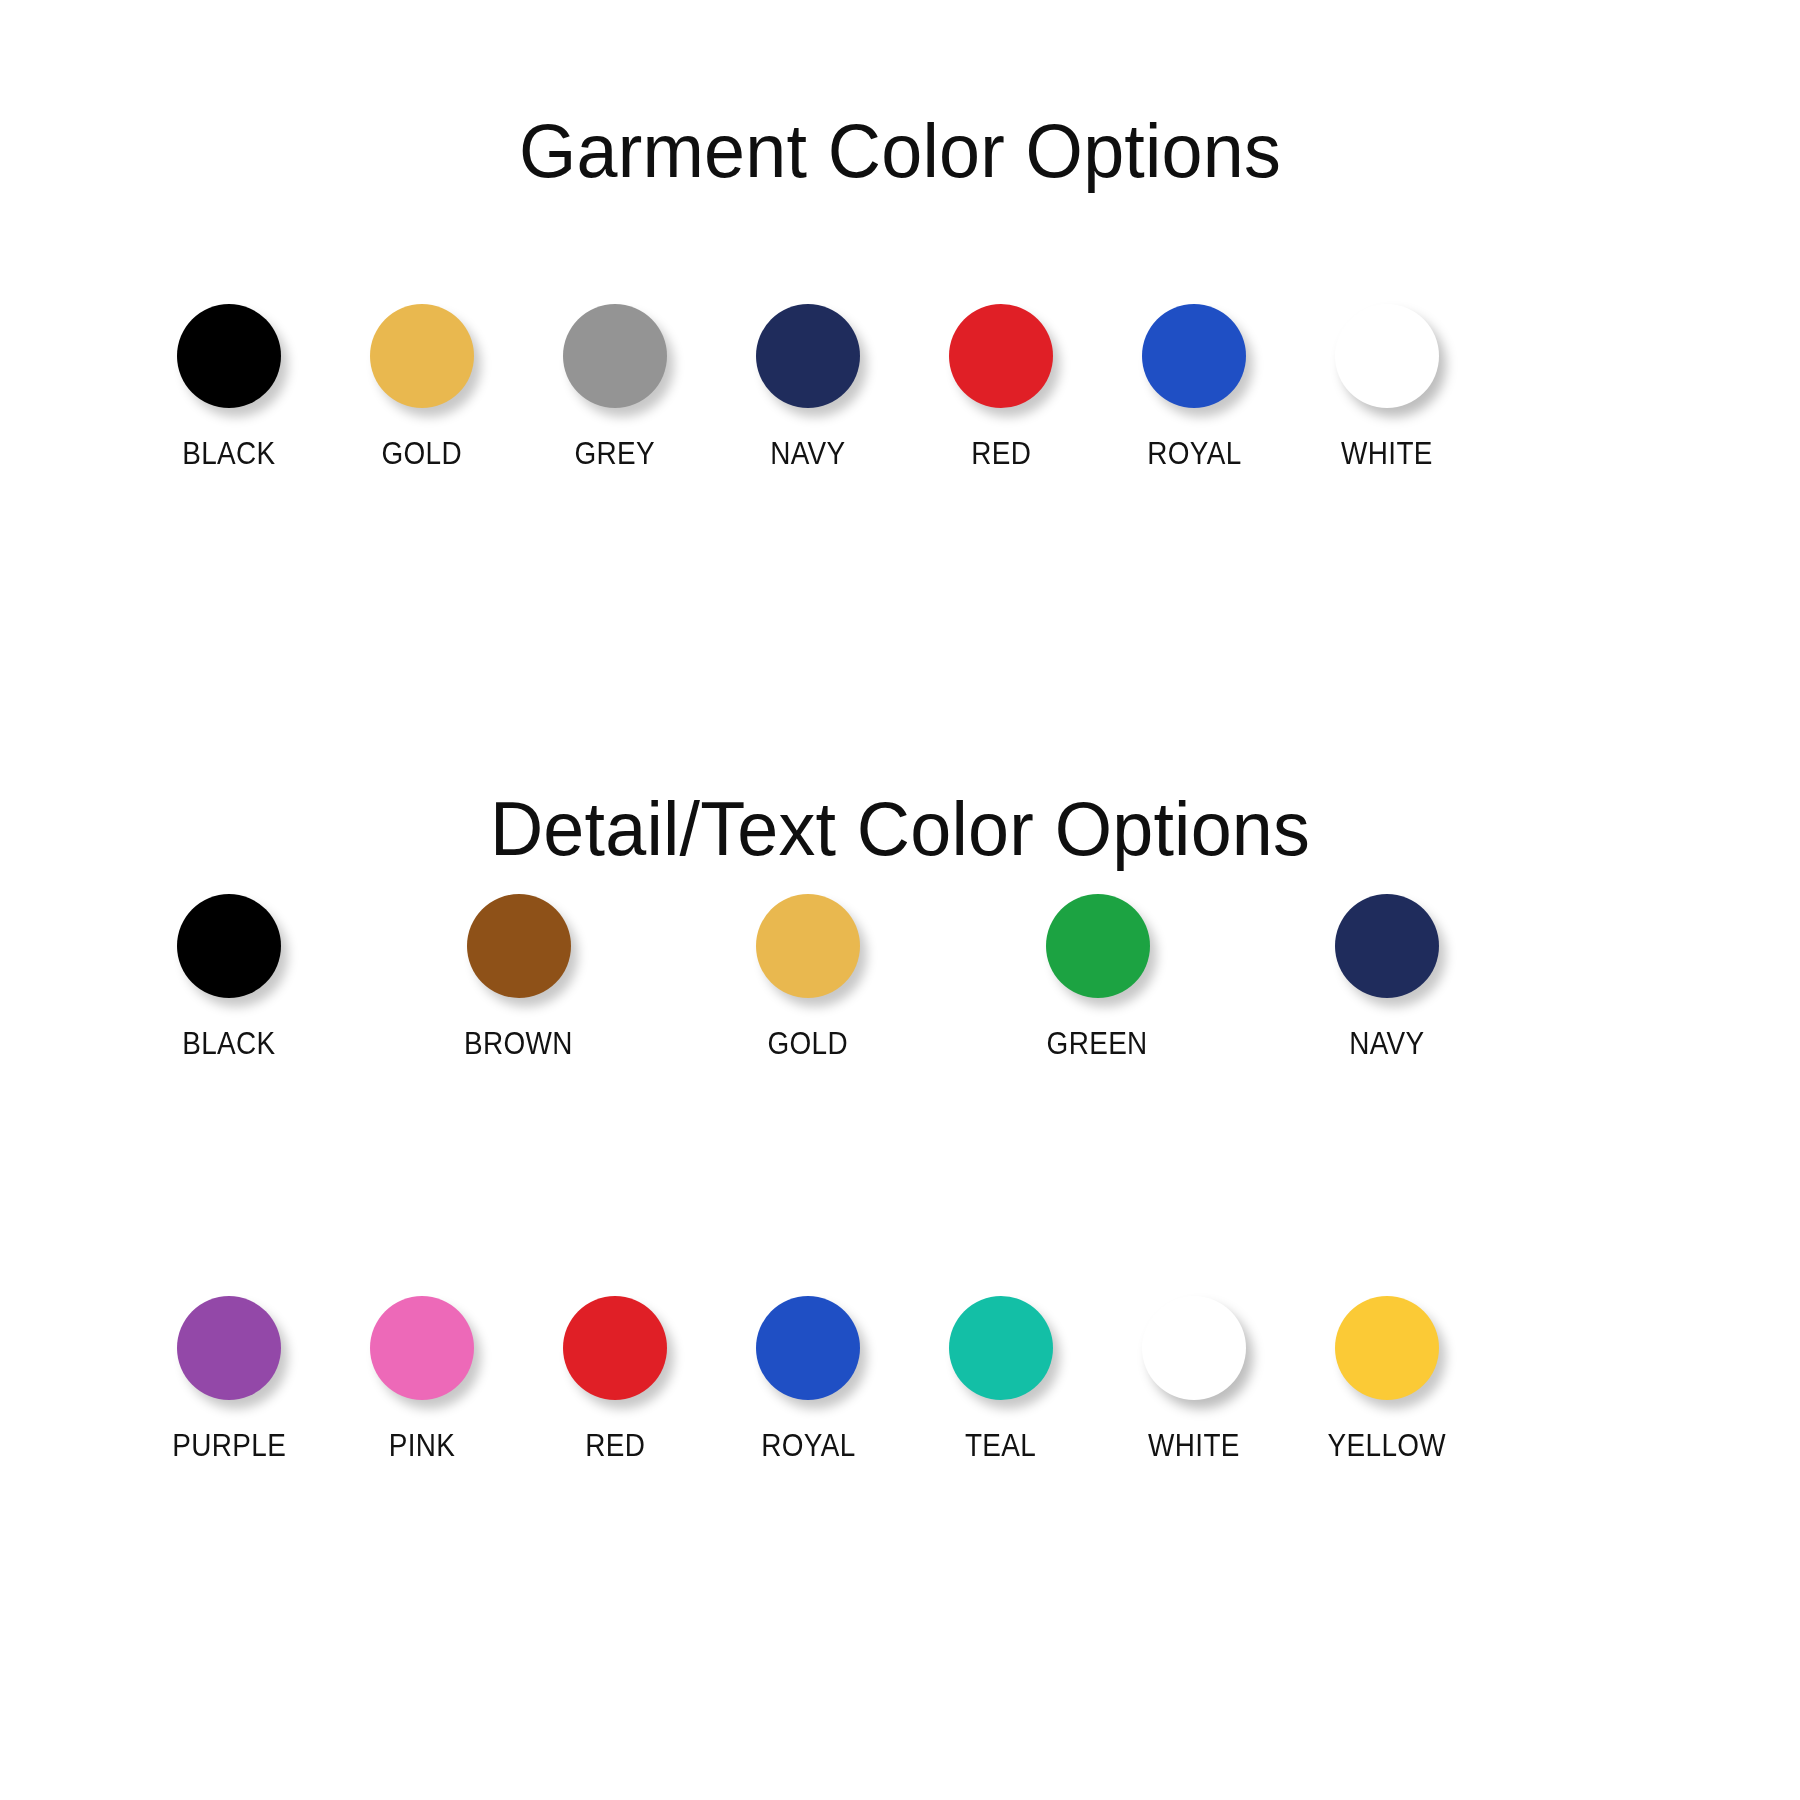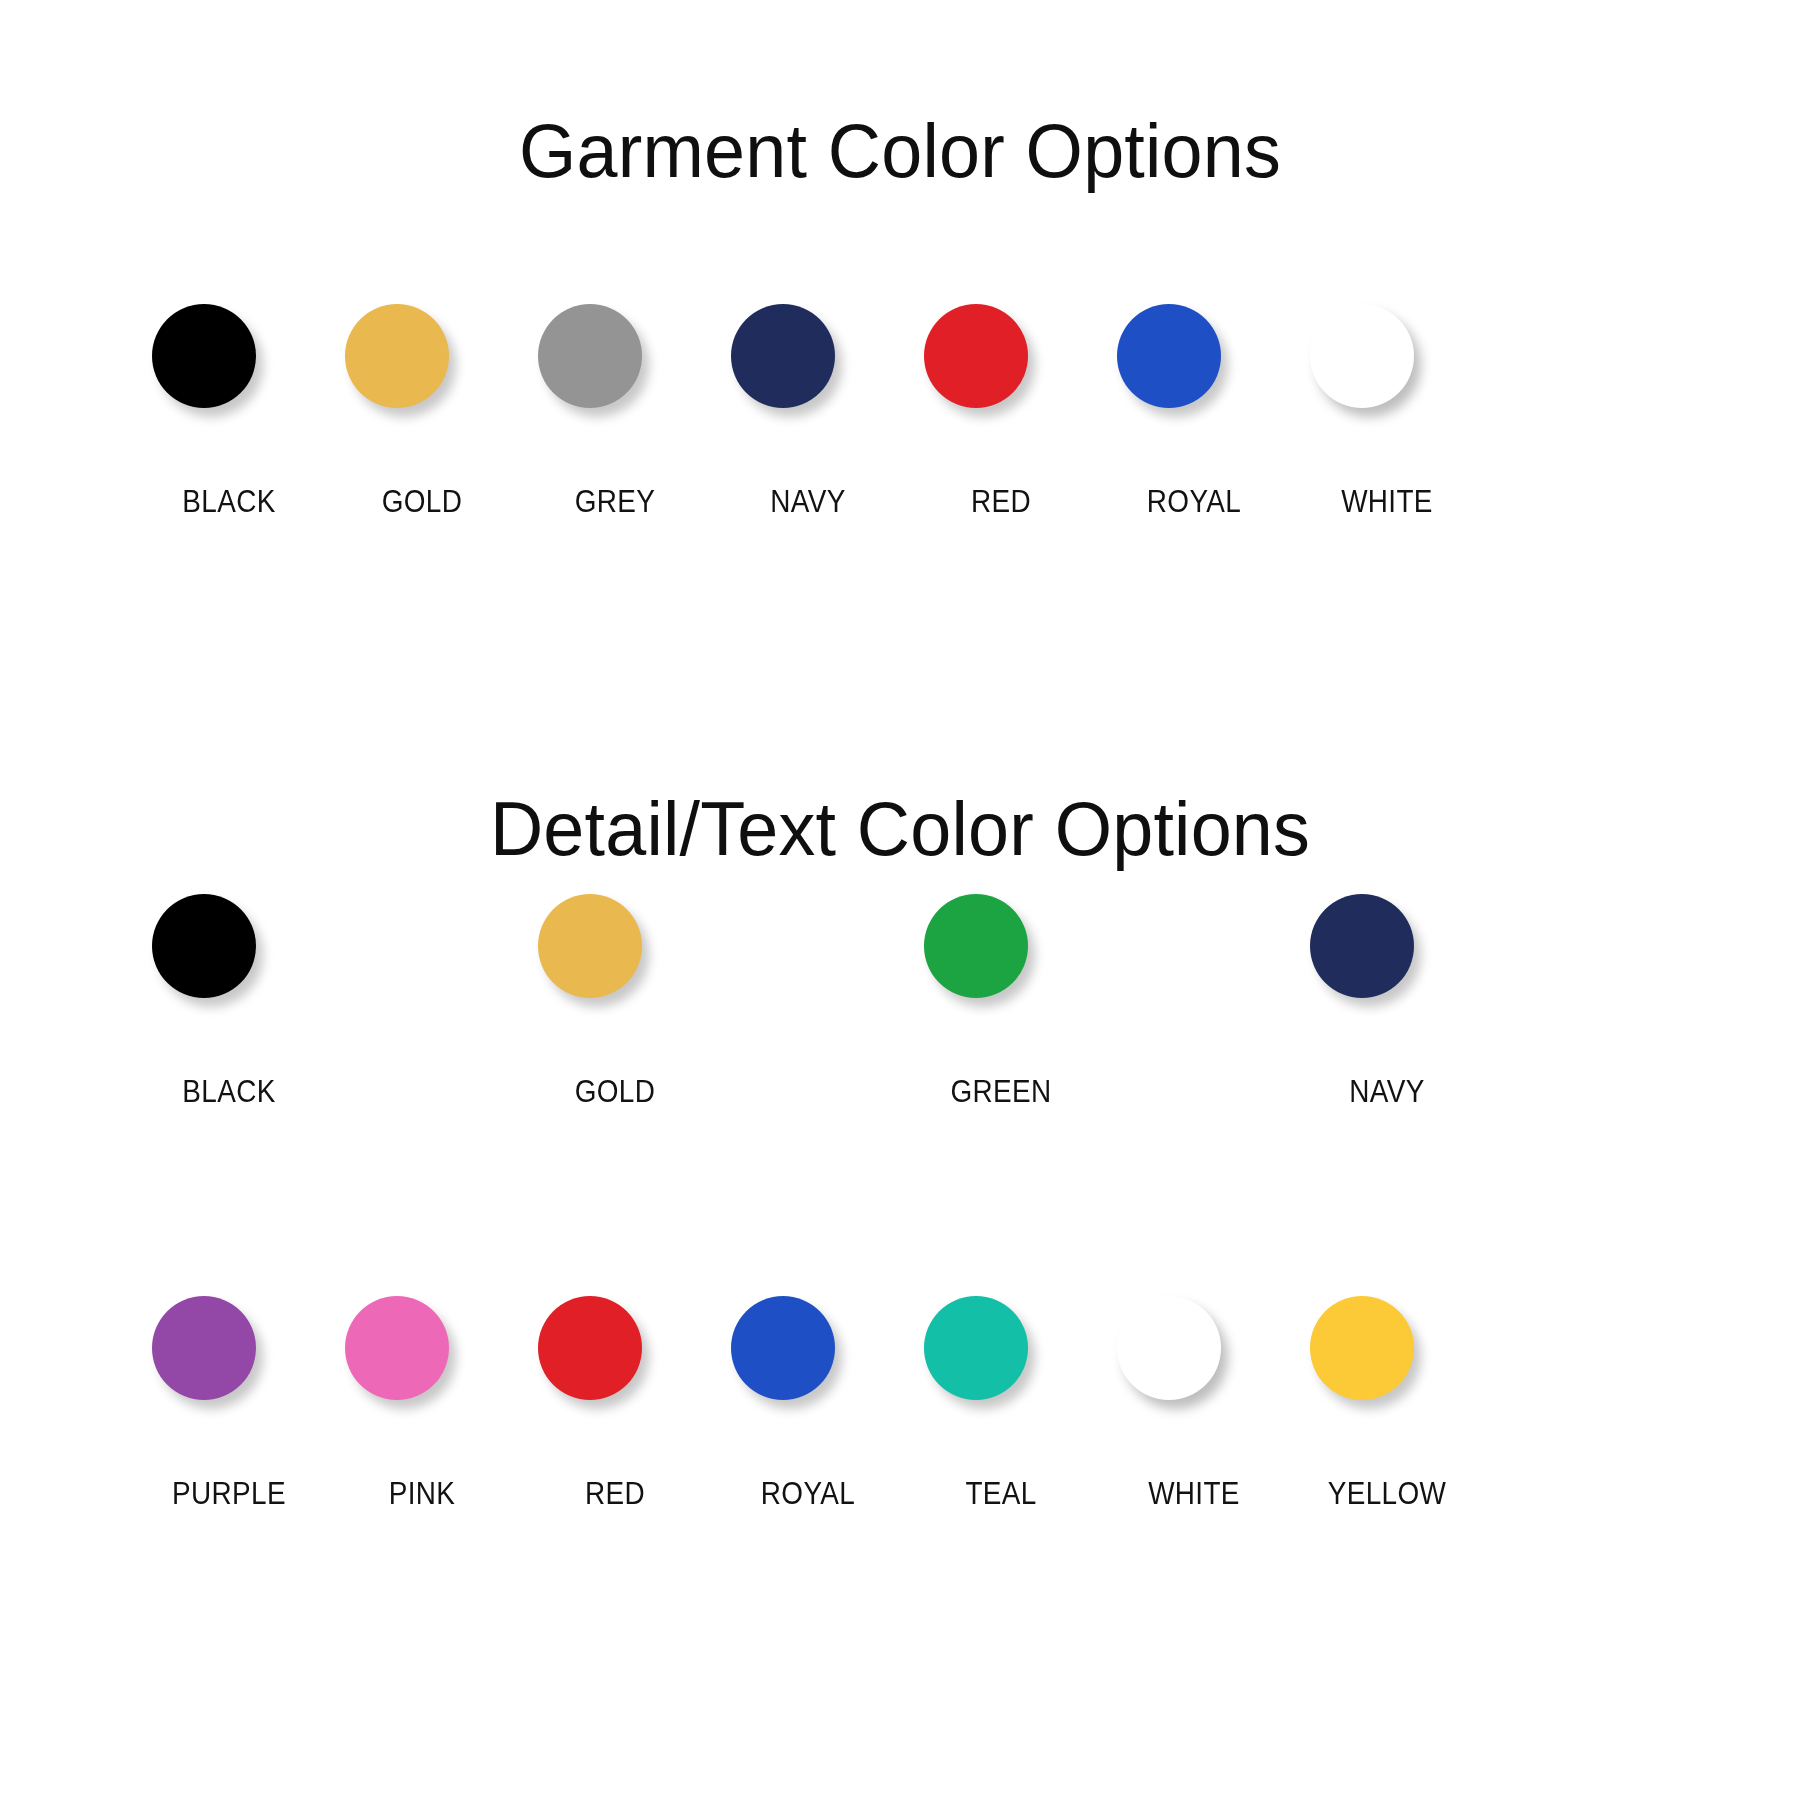--- a/index.html
+++ b/index.html
@@ -69,7 +69,7 @@
     width: 162px;
     display: flex;
     flex-direction: column;
-    gap: 48px;
+    align-items: center;
   }
 
   .dot-wrap {

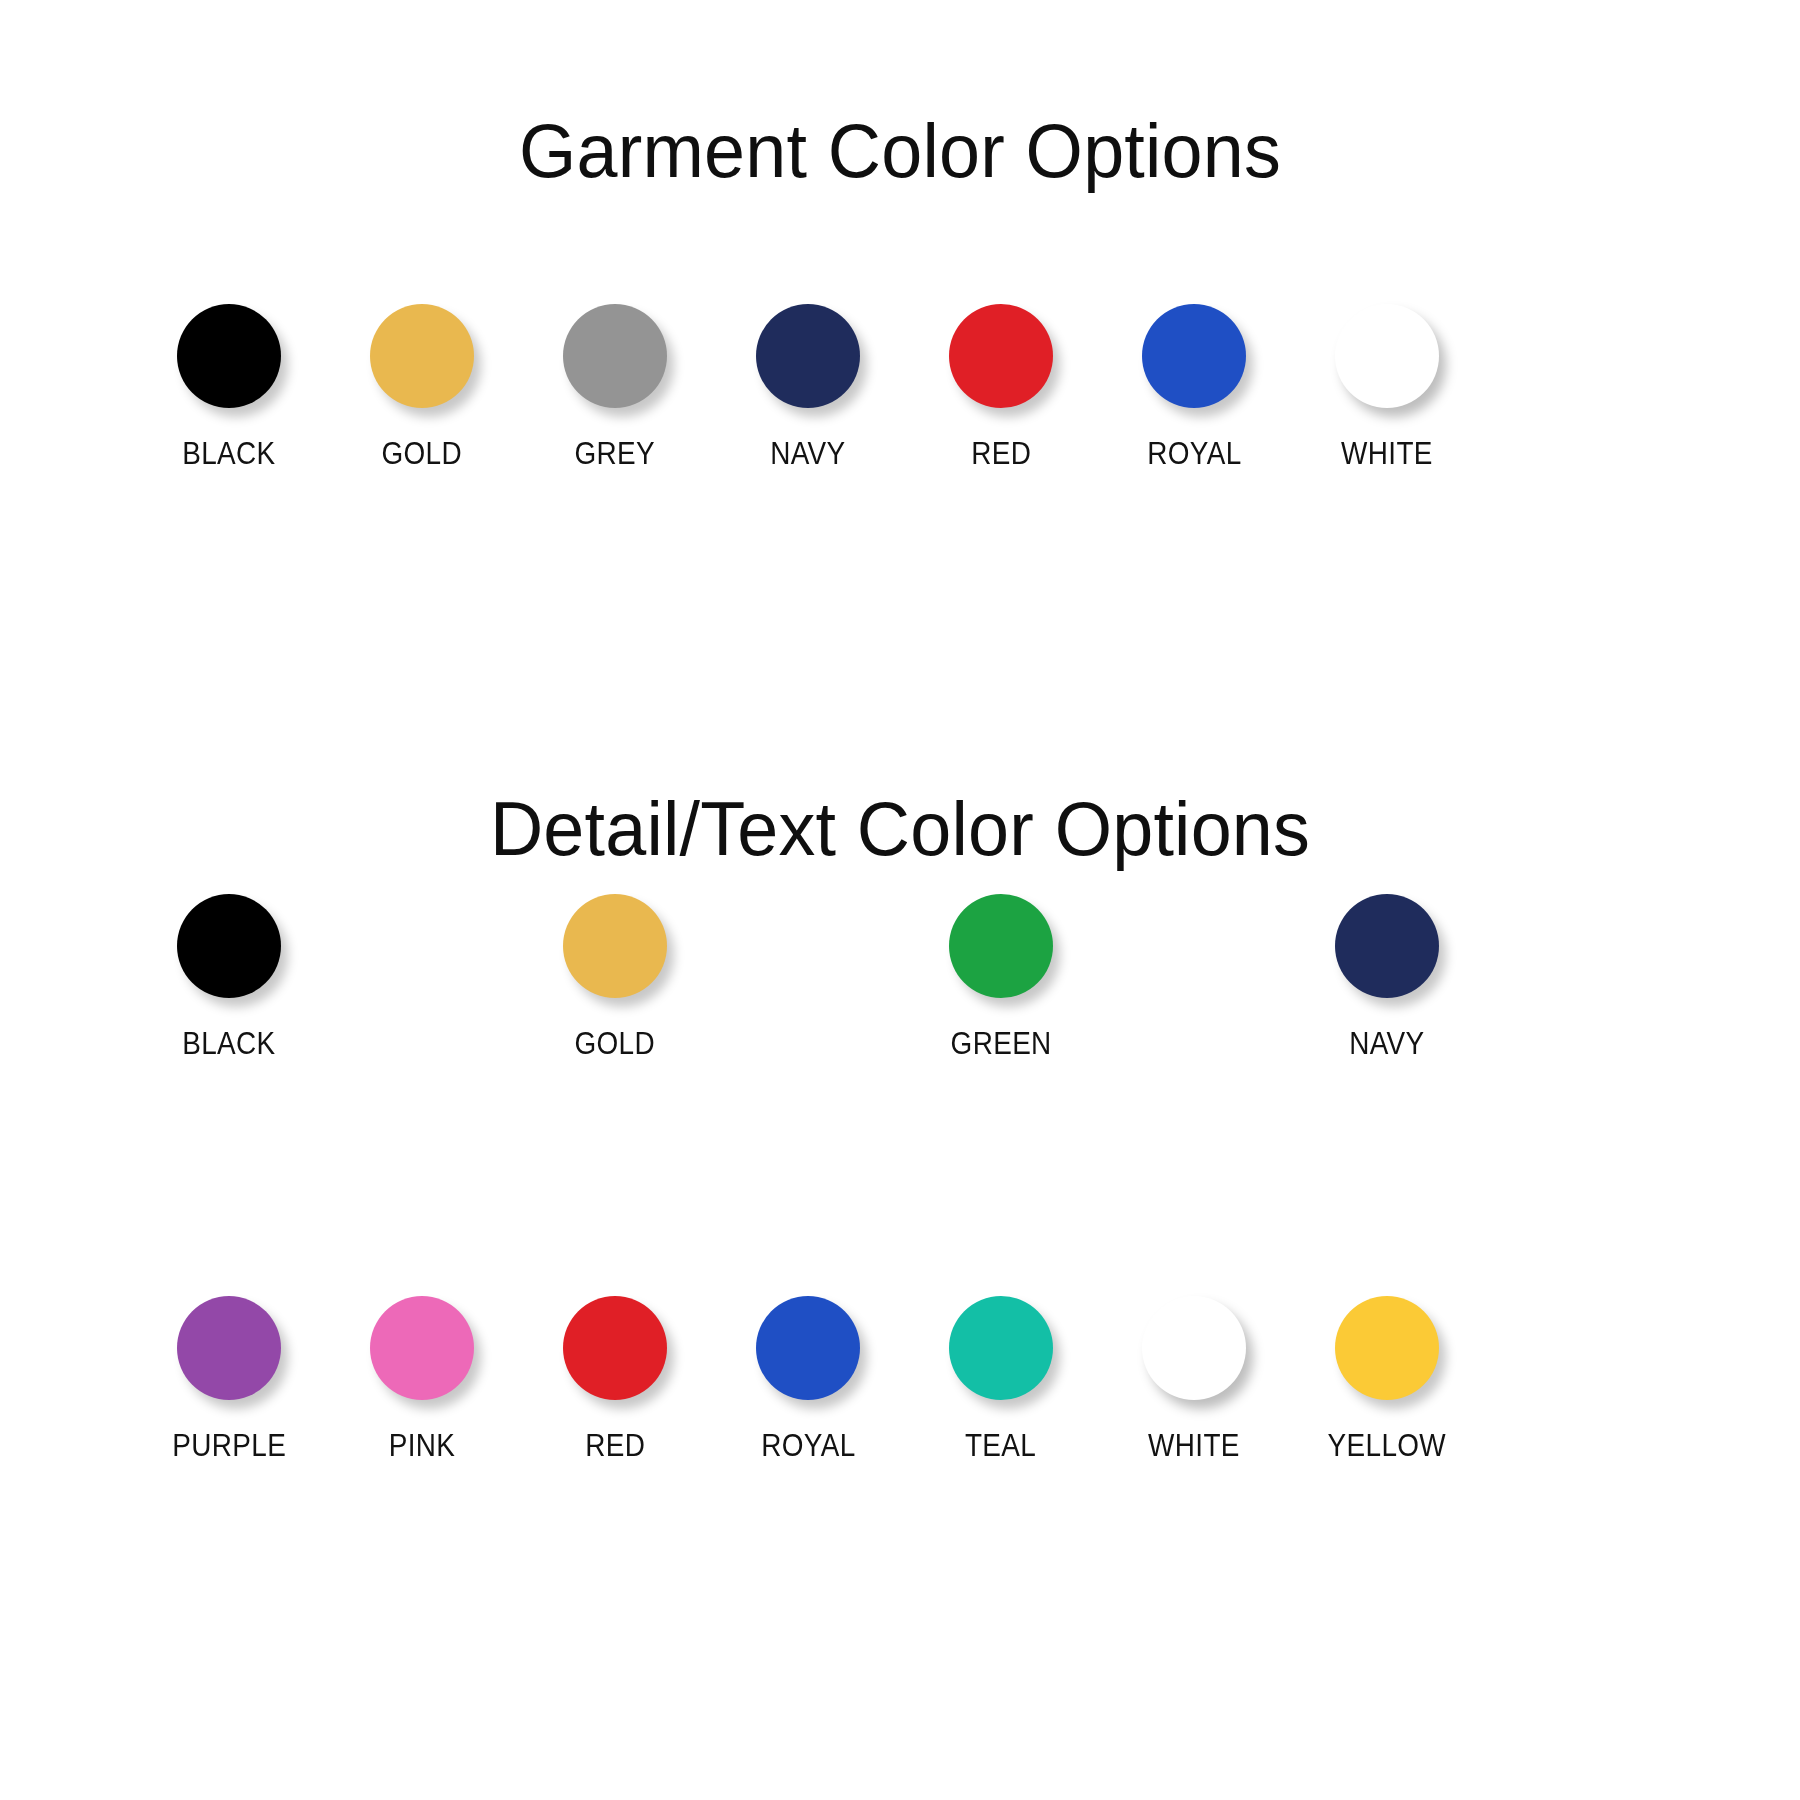--- a/index.html
+++ b/index.html
@@ -168,6 +168,12 @@
       </div>
       <div class="swatch-cell">
         <div class="dot-wrap">
+          <div class="dot" style="background: rgb(142, 81, 24);"></div>
+        </div>
+        <div class="swatch-label">BROWN</div>
+      </div>
+      <div class="swatch-cell">
+        <div class="dot-wrap">
           <div class="dot" style="background: rgb(233, 184, 79);"></div>
         </div>
         <div class="swatch-label">GOLD</div>

